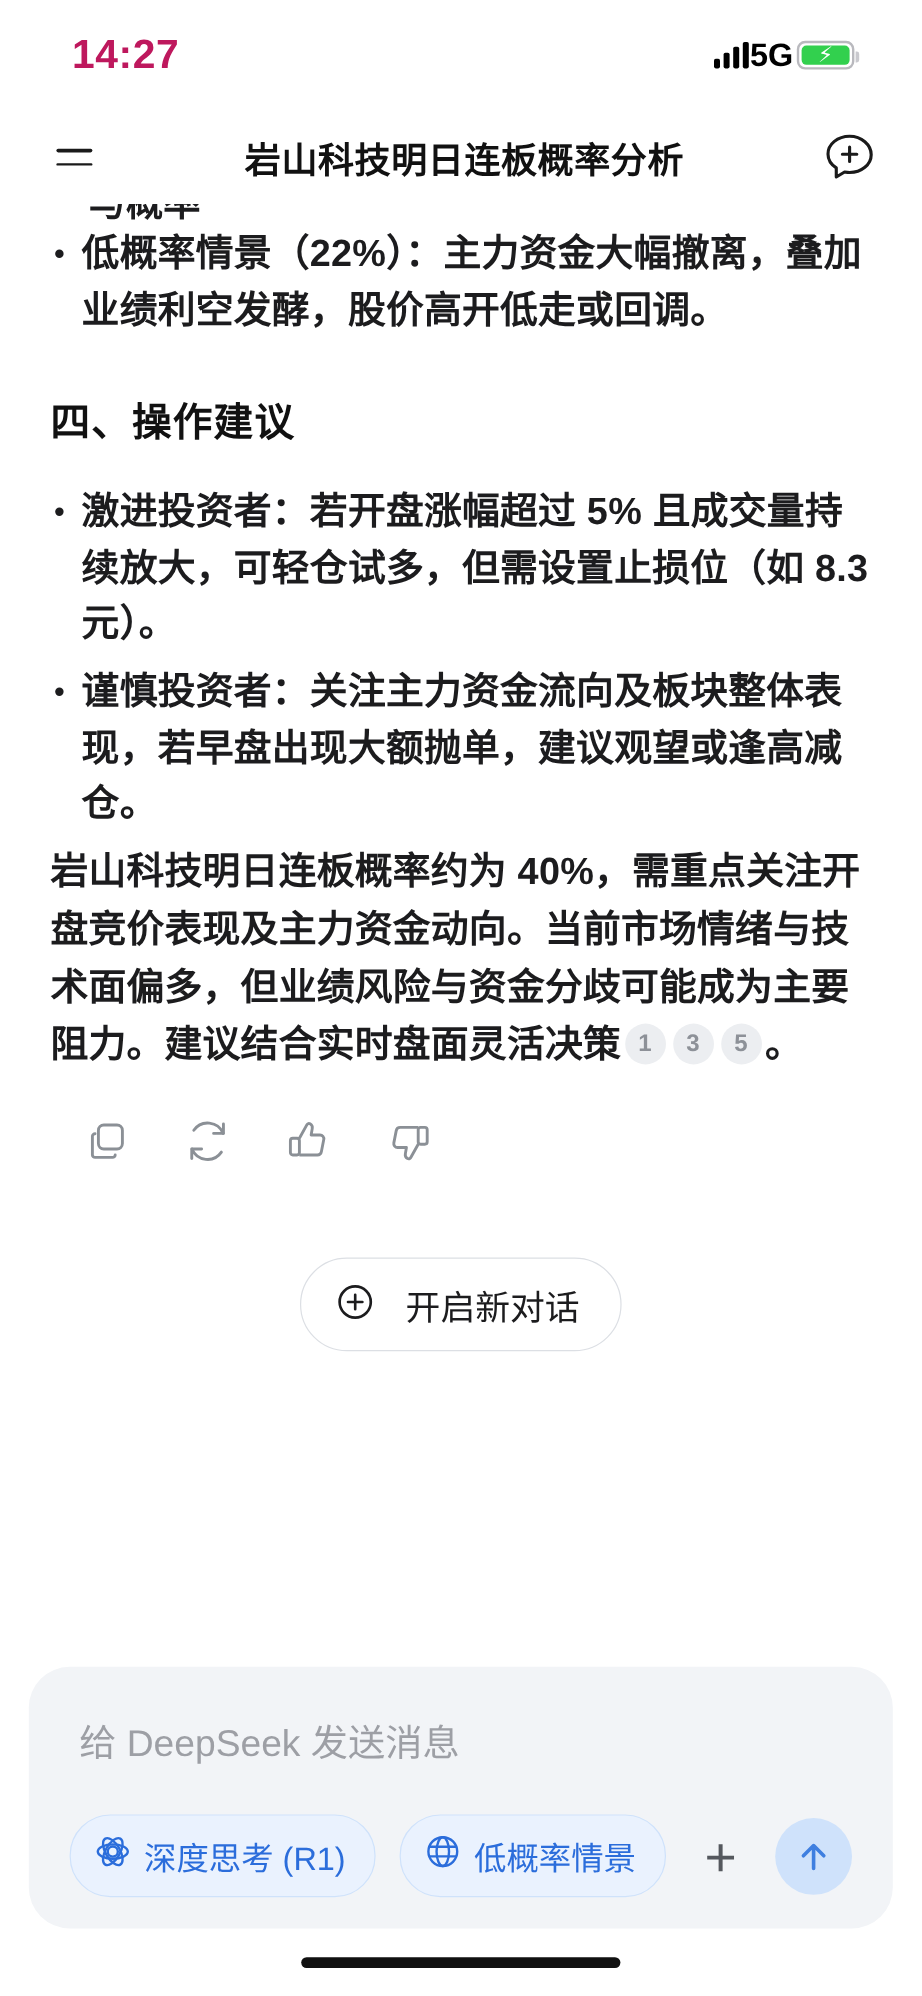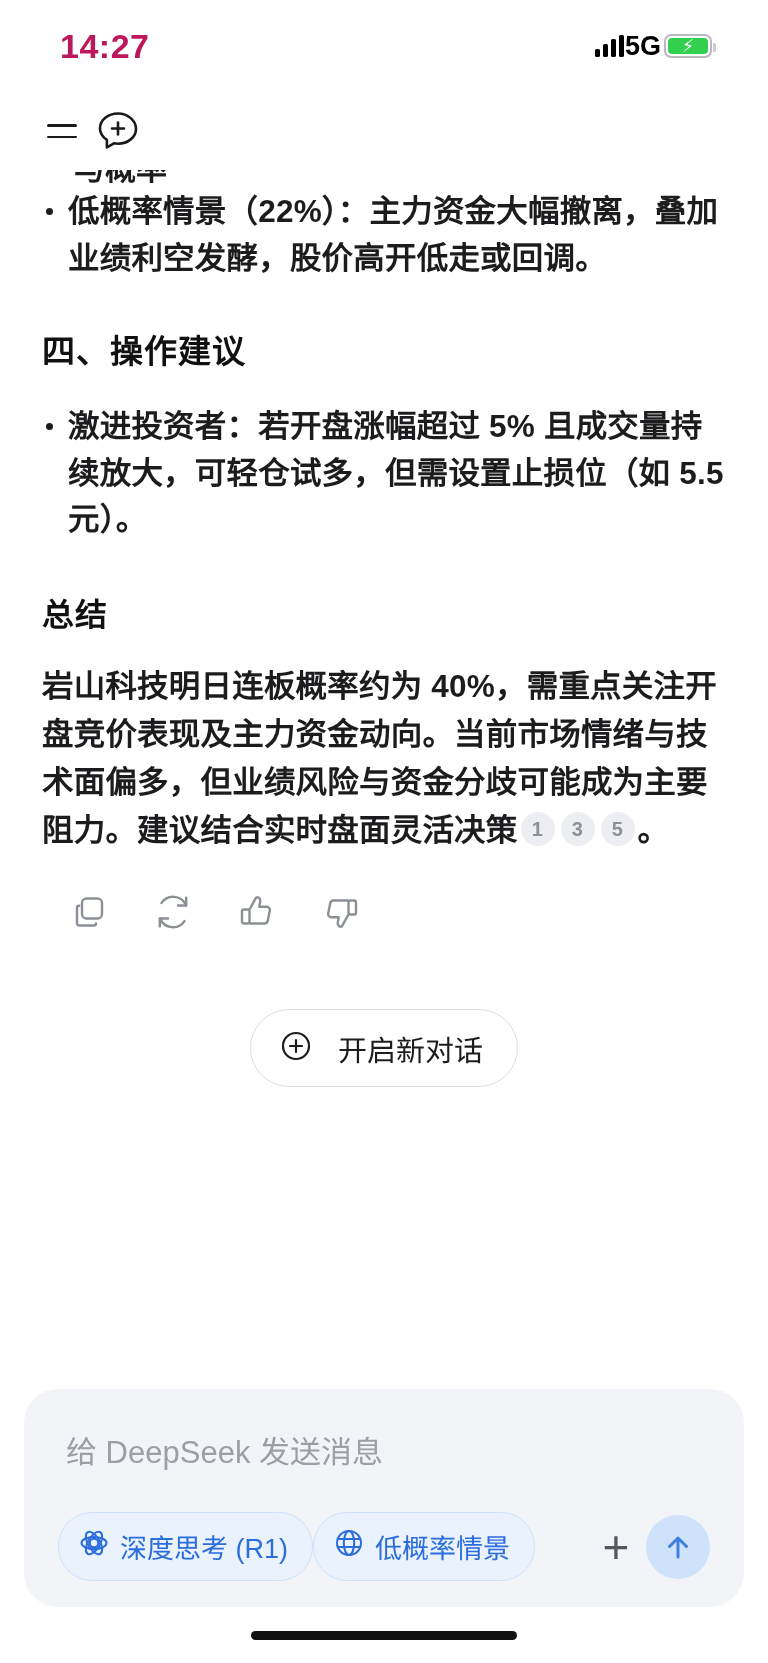--- a/index.html
+++ b/index.html
@@ -336,6 +336,7 @@
       <span></span>
         <span></span>
     </div>
+    <div class="nav-title">岩山科技明日连板概率分析</div>
     <div class="nav-new-btn">
       <svg width="44" height="44" viewBox="0 0 44 44" fill="none">
         <path d="M22 4.5c-9.9 0-18 6.6-18 14.8 0 4.7 2.7 8.9 6.9 11.6v7.6l6.9-4.2c1.3.2 2.7.4 4.2.4 9.9 0 18-6.6 18-14.8S31.9 4.5 22 4.5z" stroke="#1a1a1a" stroke-width="2.6" stroke-linejoin="round"></path>

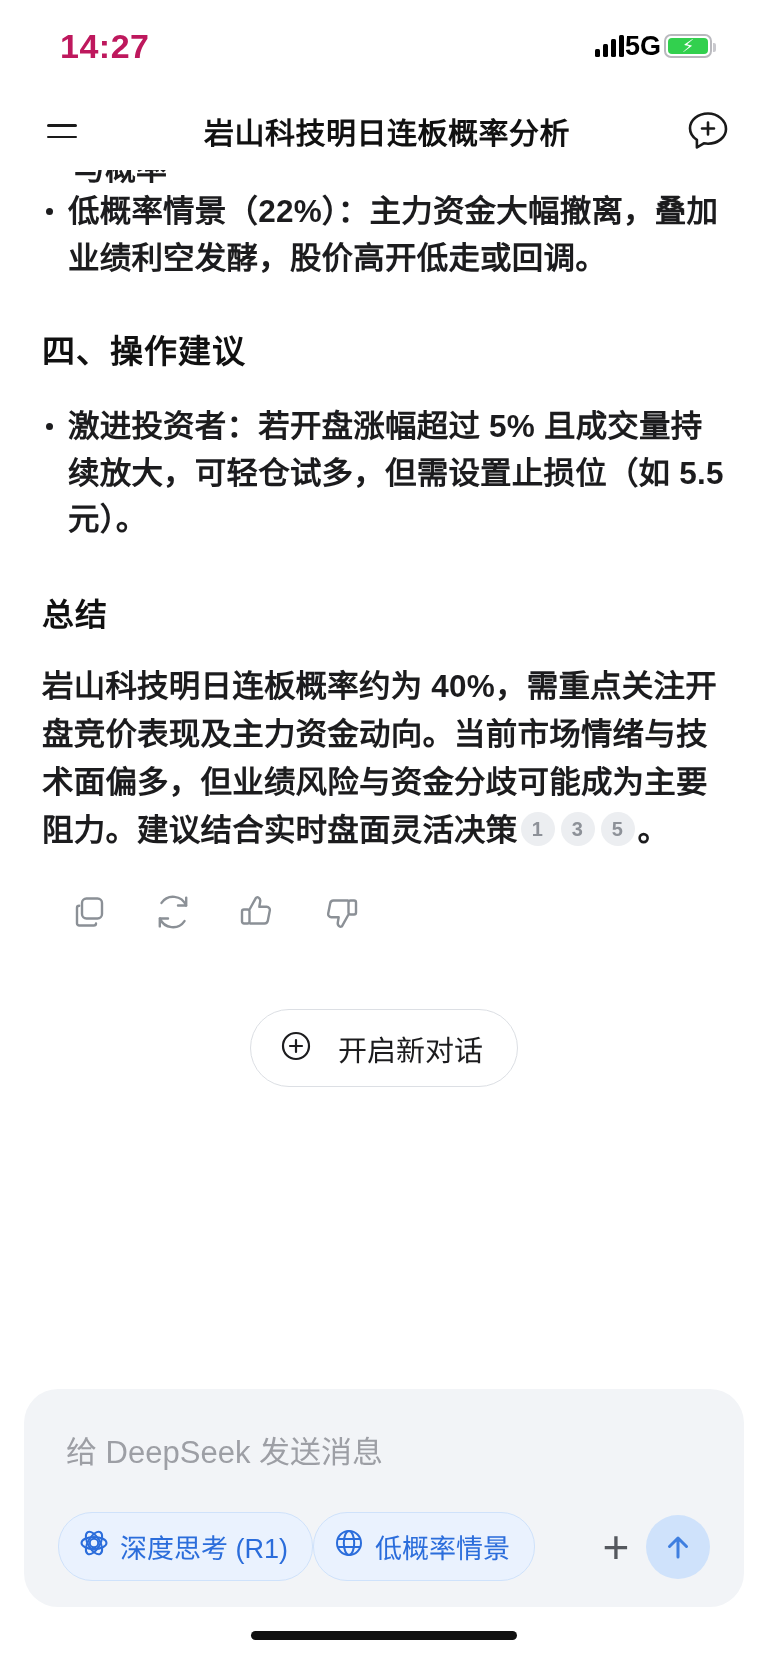--- a/index.html
+++ b/index.html
@@ -358,7 +358,7 @@
     <h2 class="section">四、操作建议</h2>
 
     <ul class="bullets">
-      <li>激进投资者：若开盘涨幅超过 5% 且成交量持续放大，可轻仓试多，但需设置止损位（如 5.5 元）。</li>
+      <li>激进投资者：若开盘涨幅超过 5% 且成交量持续放大，可轻仓试多，但需设置止损位（如 8.3 元）。</li>
     </ul>
 
     <h3 class="section-sm">总结</h3>

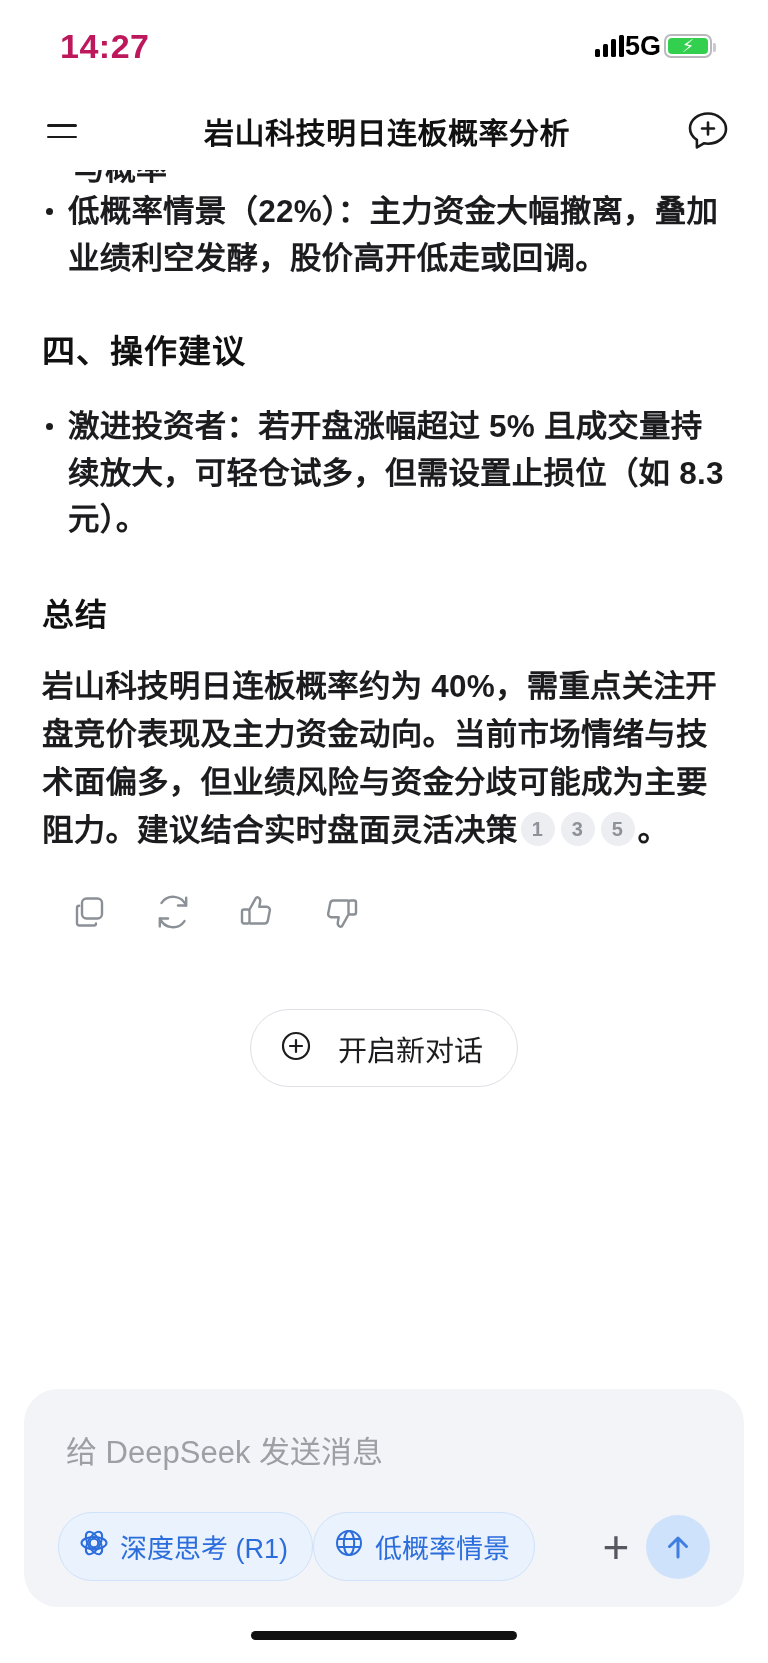--- a/index.html
+++ b/index.html
@@ -359,6 +359,7 @@
 
     <ul class="bullets">
       <li>激进投资者：若开盘涨幅超过 5% 且成交量持续放大，可轻仓试多，但需设置止损位（如 8.3 元）。</li>
+      <li>谨慎投资者：关注主力资金流向及板块整体表现，若早盘出现大额抛单，建议观望或逢高减仓。</li>
     </ul>
 
     <h3 class="section-sm">总结</h3>

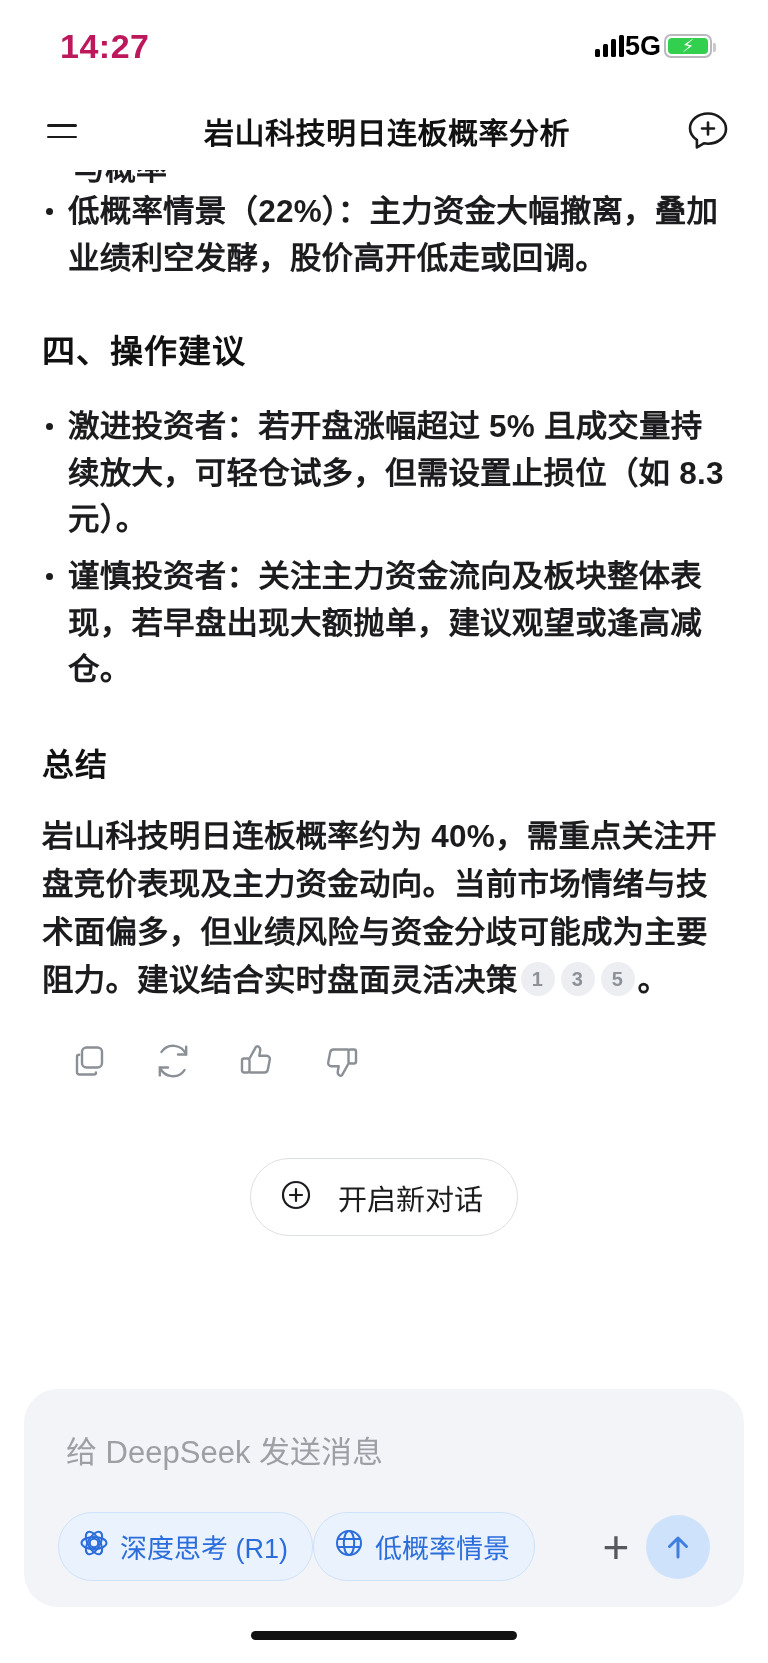--- a/index.html
+++ b/index.html
@@ -362,7 +362,6 @@
       <li>谨慎投资者：关注主力资金流向及板块整体表现，若早盘出现大额抛单，建议观望或逢高减仓。</li>
     </ul>
 
-    <h3 class="section-sm">总结</h3>
 
     <p class="para"><span>岩山科技明日连板概率约为 40%，需重点关注开盘竞价表现及主力资金动向。当前市场情绪与技术面偏多，但业绩风险与资金分歧可能成为主要阻力。建议结合实时盘面灵活决策</span><span class="cite">1</span><span class="cite">3</span><span class="cite">5</span><span>。</span></p>
 

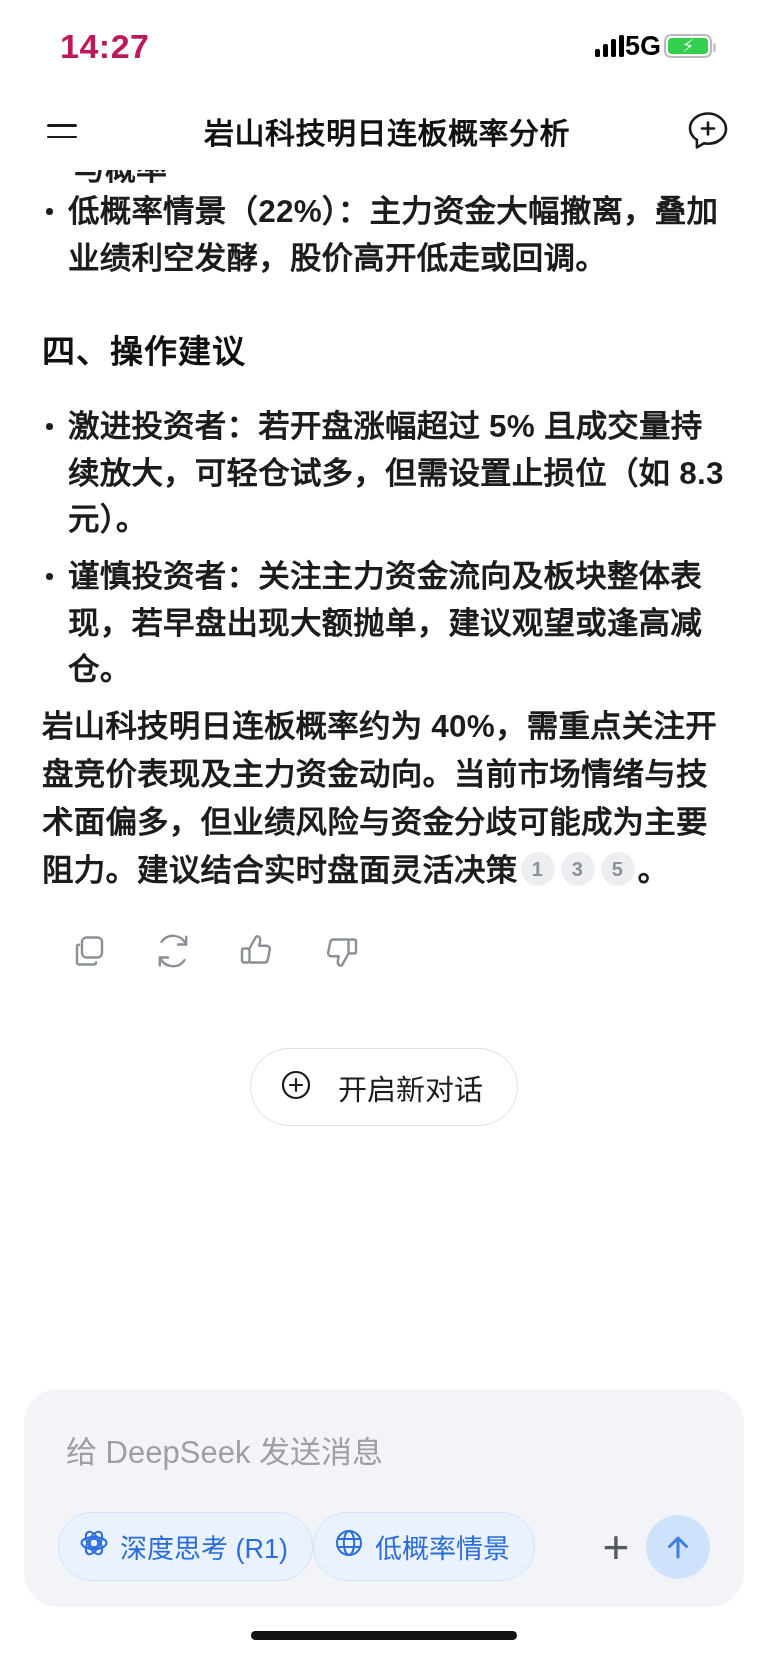--- a/index.html
+++ b/index.html
@@ -263,6 +263,7 @@
   .composer-bottom {
     display: flex;
     align-items: center;
+    gap: 20px;
     padding: 0 4px 2px 4px;
   }
   .chip {

